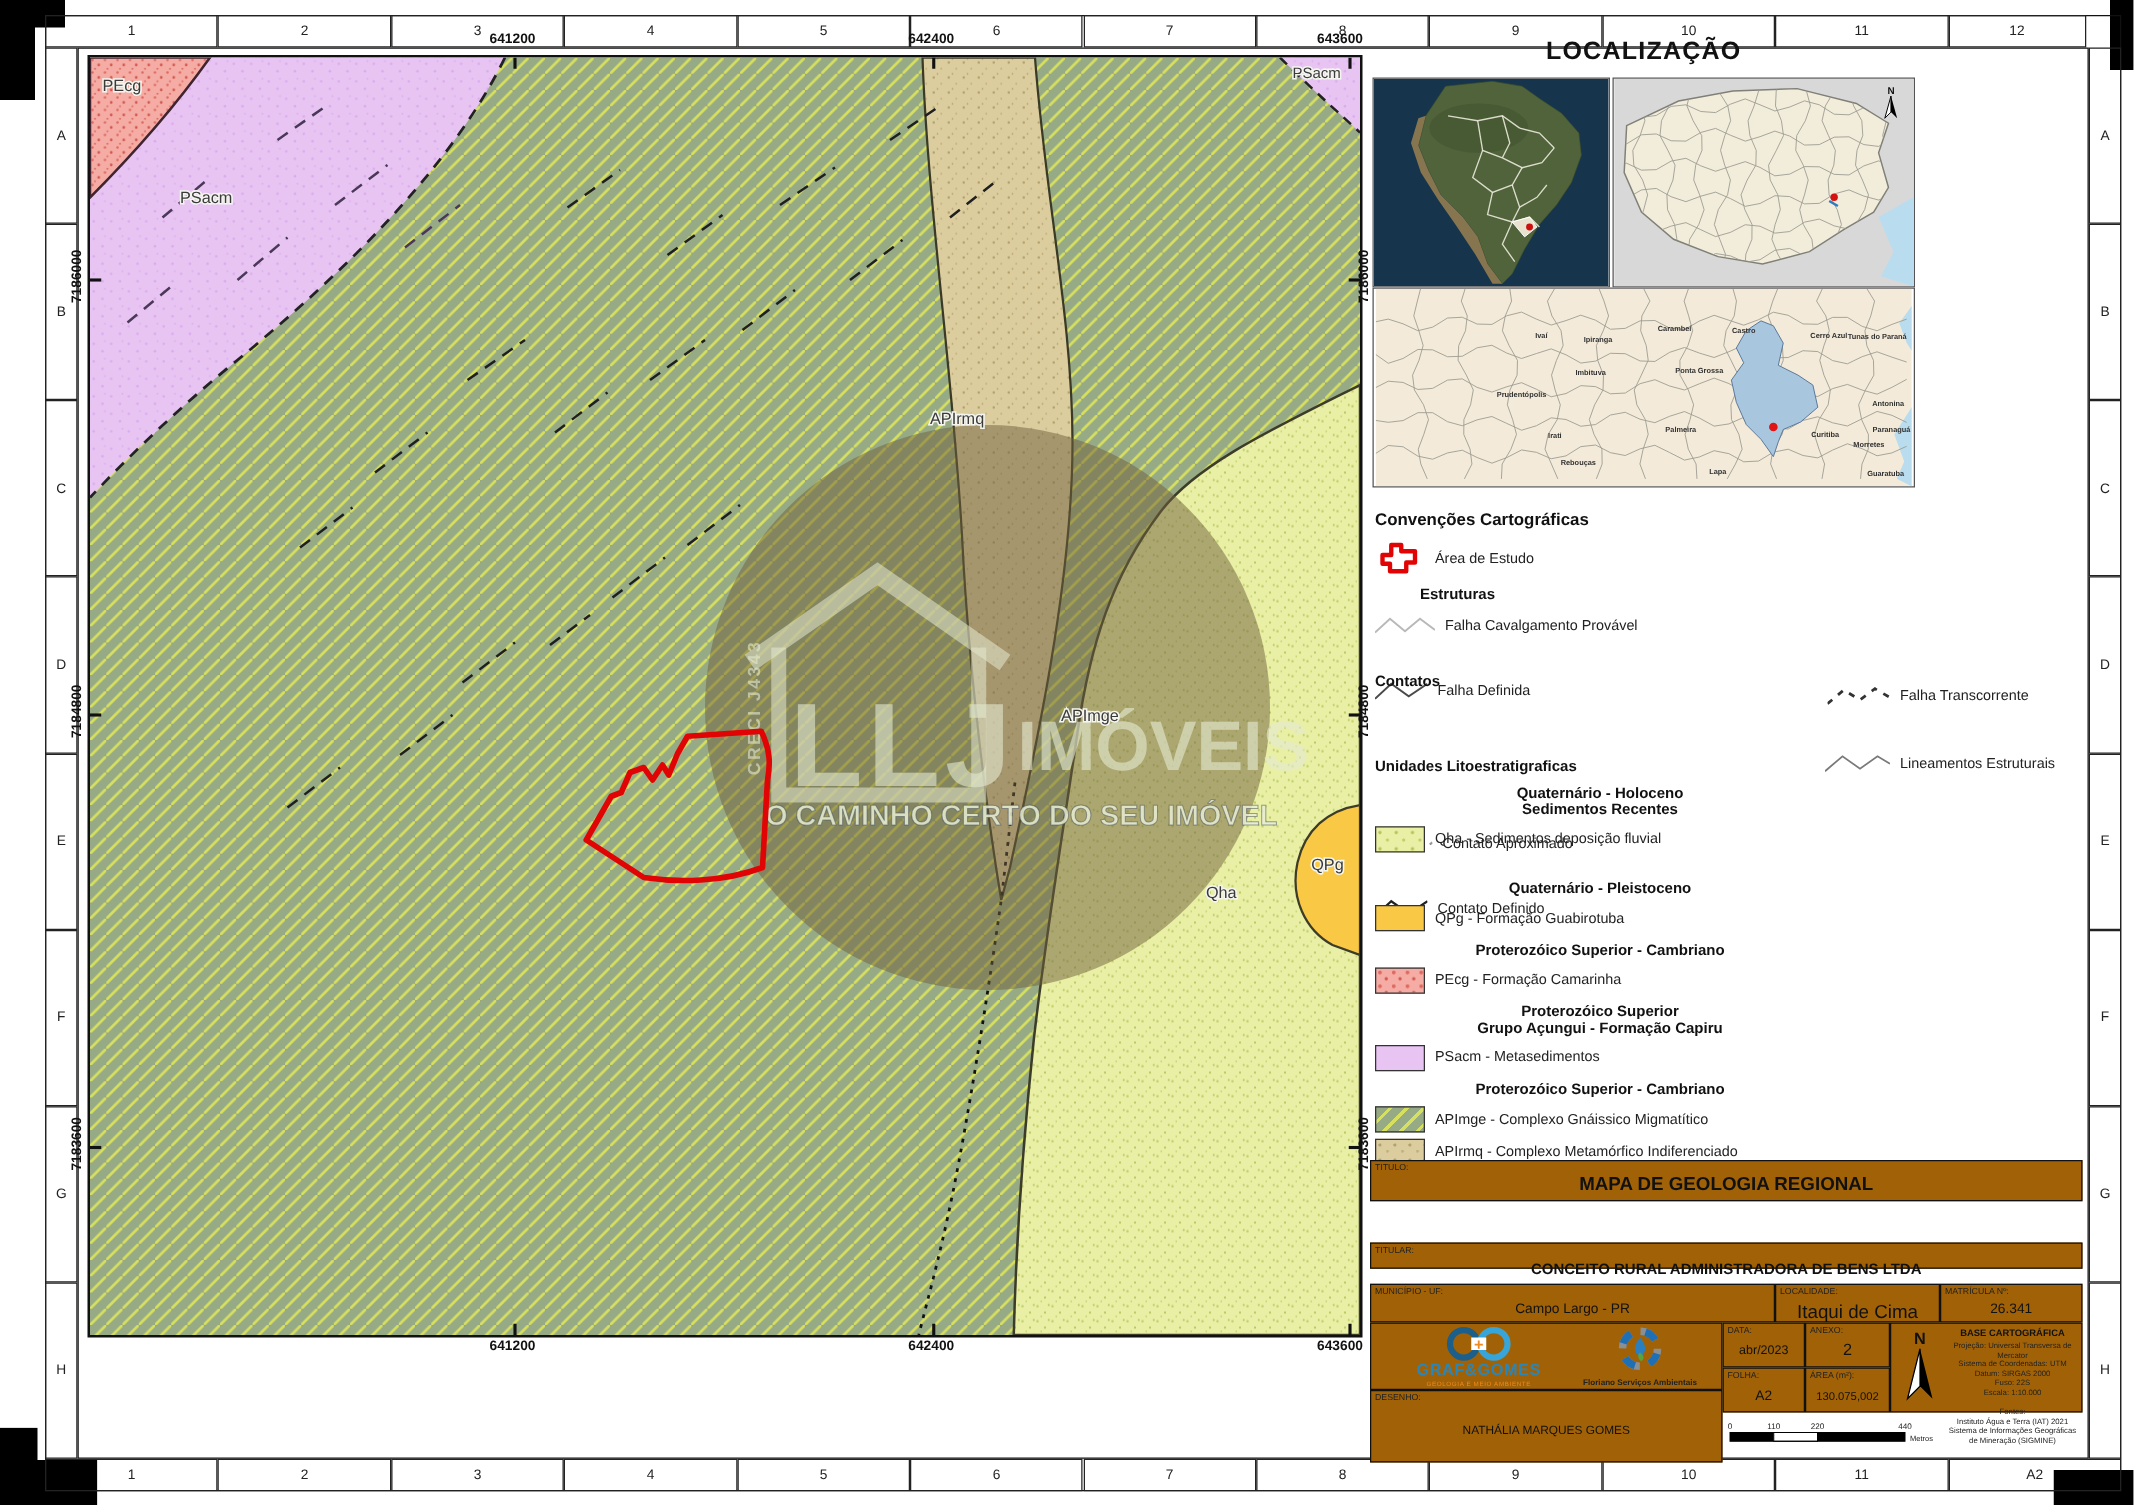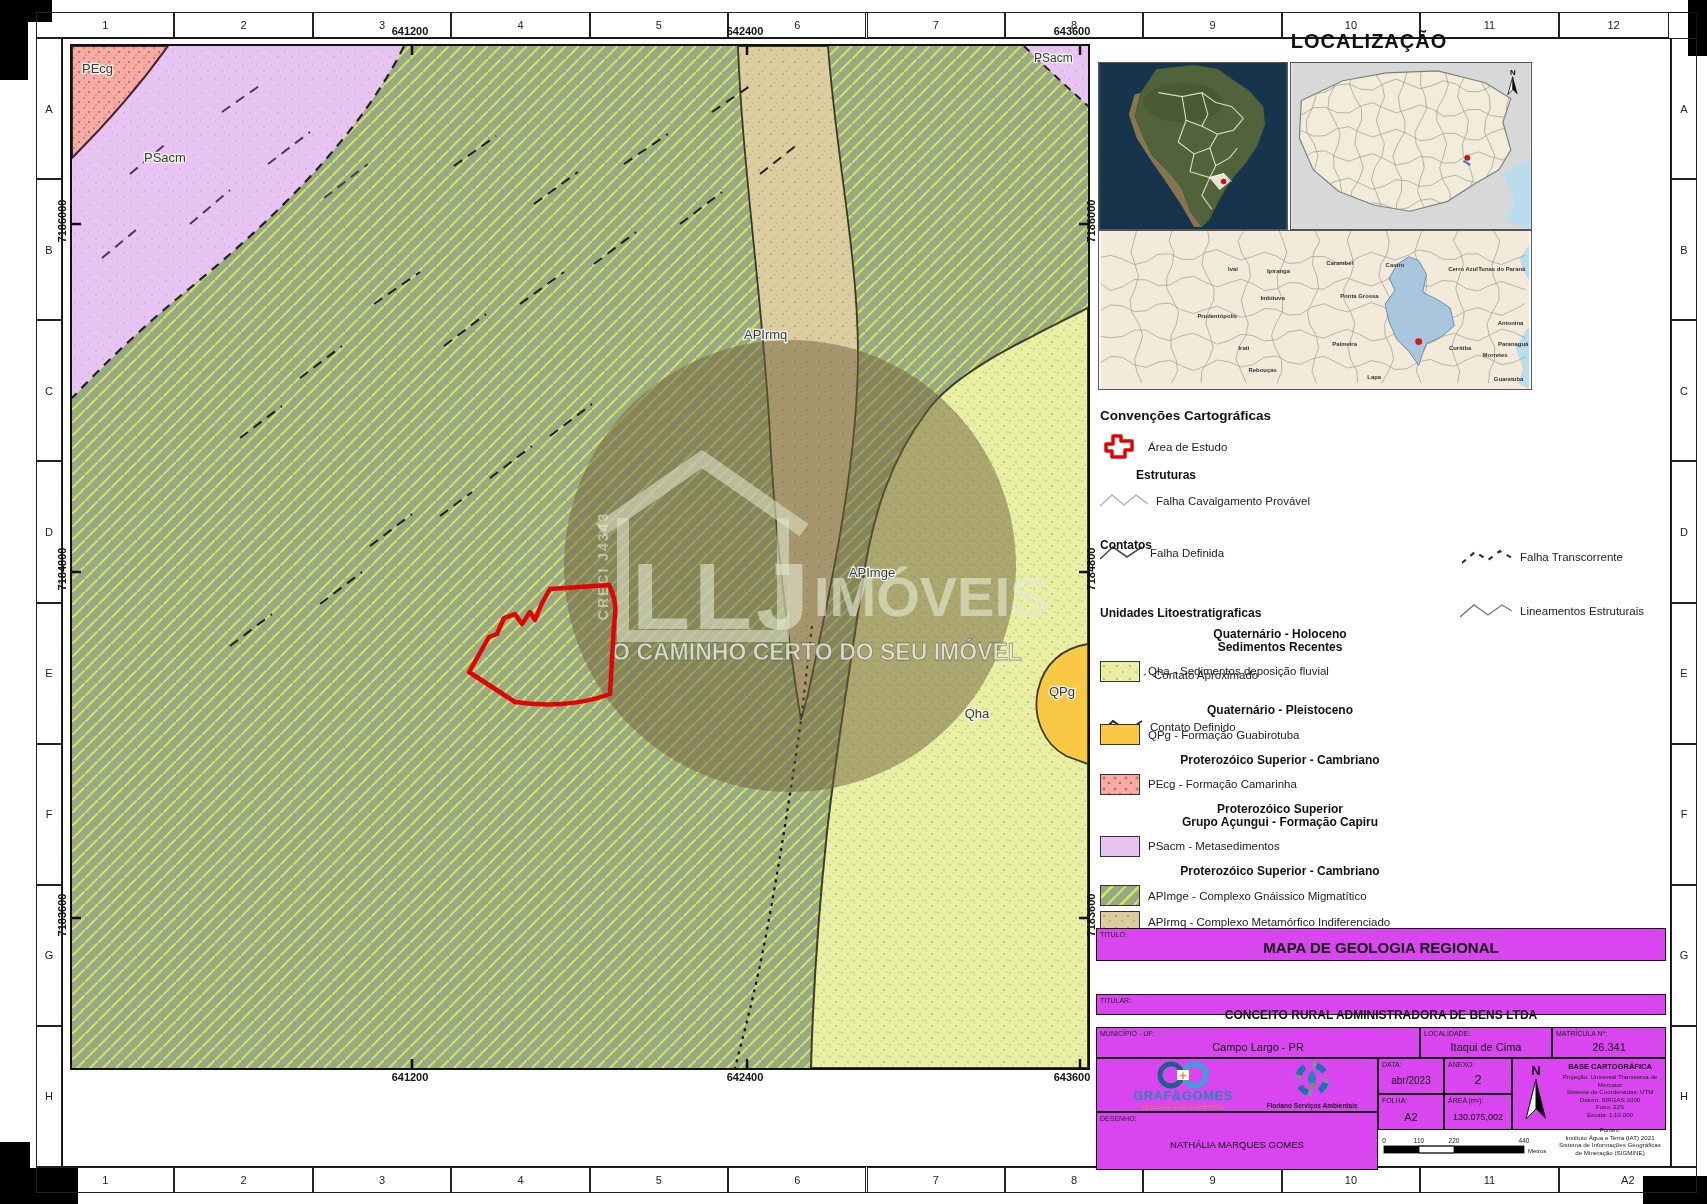--- a/index.html
+++ b/index.html
@@ -17,7 +17,7 @@
   .coordX{position:absolute;width:70px;text-align:center;font-weight:bold;font-size:11px;color:#111;}
   .coordY{position:absolute;width:70px;text-align:center;font-weight:bold;font-size:11px;color:#111;transform:rotate(-90deg);}
   
-  .loc-title{left:1152px;top:30px;width:434px;text-align:center;font-size:20px;font-weight:bold;letter-spacing:1px;}
+  .loc-title{left:1098px;top:30px;width:434px;text-align:center;font-size:20px;font-weight:bold;letter-spacing:1px;}
   .inset{border:1px solid #555;box-sizing:border-box;background:#fff;}
   .lgd-h1{font-size:13.5px;font-weight:bold;}
   .lgd-h2{font-size:12px;font-weight:bold;}

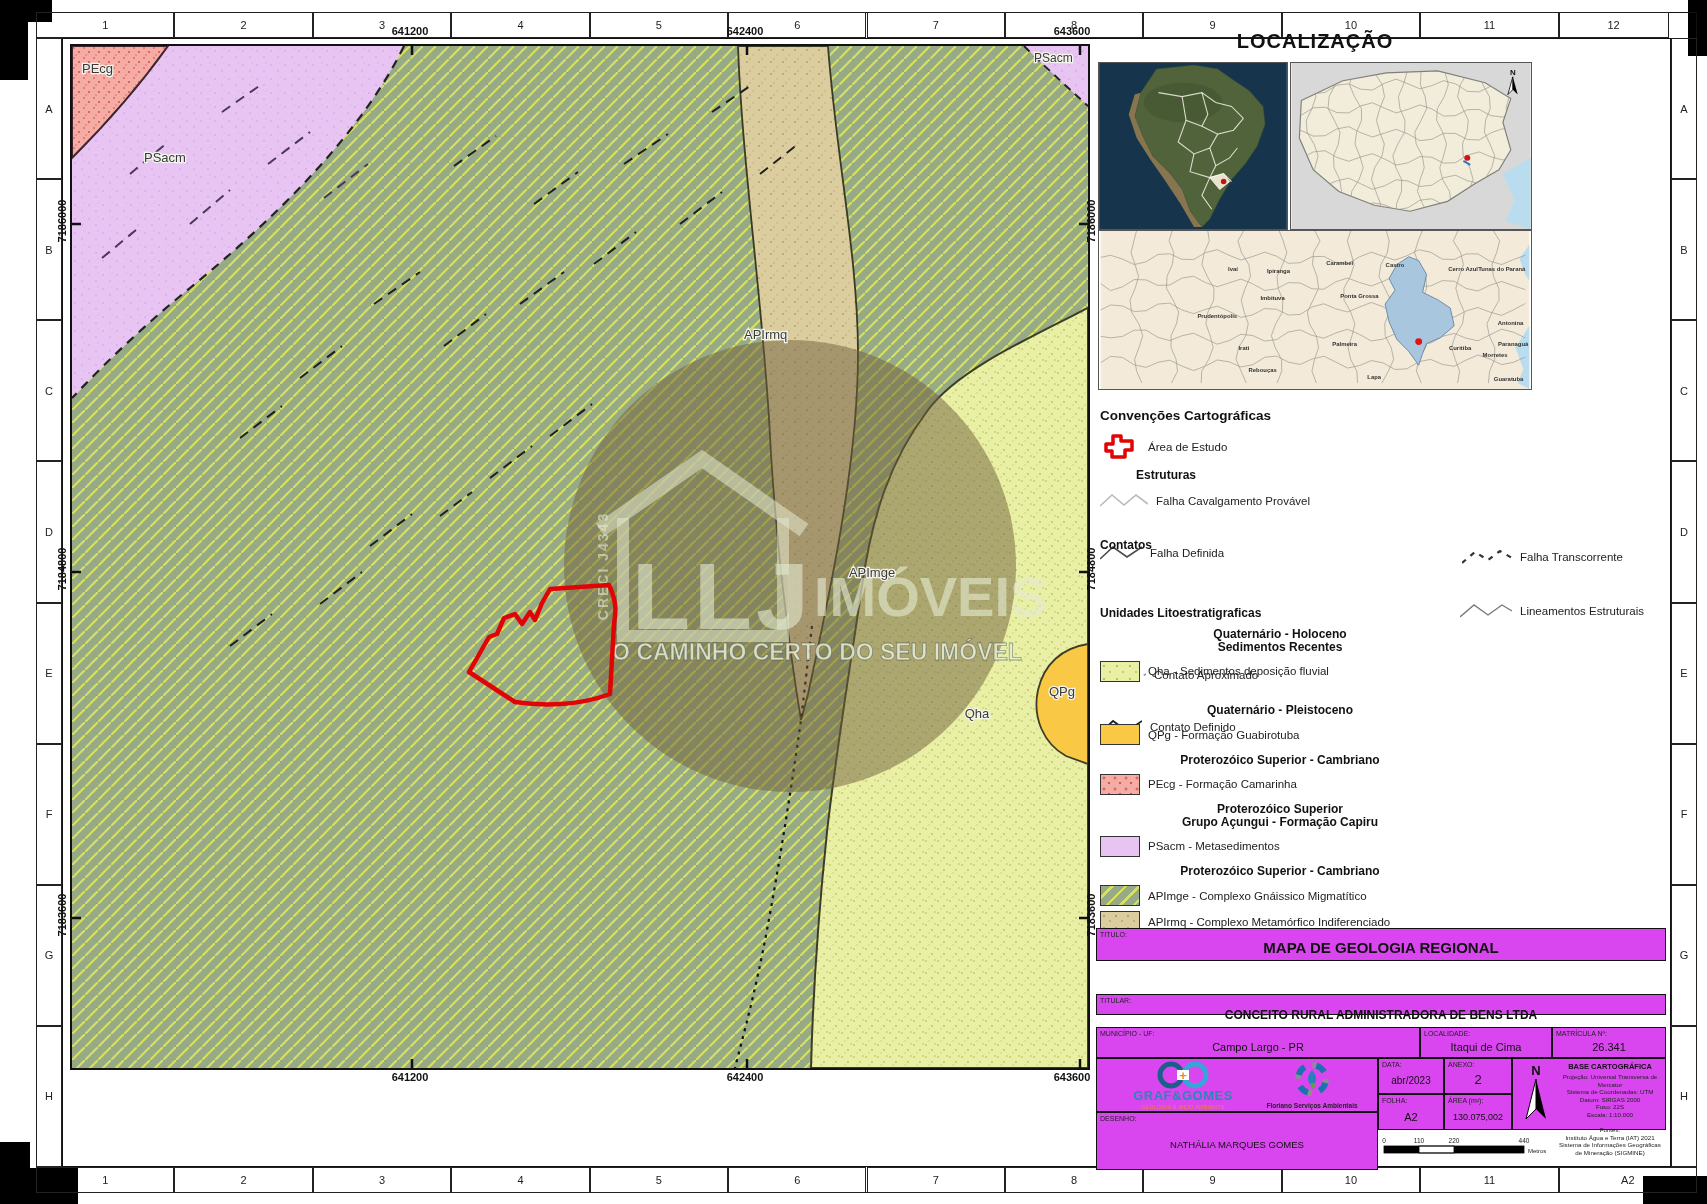--- a/index.html
+++ b/index.html
@@ -32,7 +32,7 @@
   .sw-apimge{background:#96aa86;background-image:repeating-linear-gradient(135deg, transparent 0 7px, #d7df5f 7px 9.5px);}
   .sw-apirmq{background:#dccd9f;background-image:radial-gradient(circle at 3px 4px, #b3a06b 1px, transparent 1.5px),radial-gradient(circle at 9px 9px, #c2b07c 0.9px, transparent 1.4px);background-size:12px 12px;}
   
-  .tb-cell{position:absolute;border:1px solid #111;box-sizing:border-box;background:#d946ef;}
+  .tb-cell{position:absolute;border:1px solid #111;box-sizing:border-box;background:#a16207;}
   .tb-lab{position:absolute;left:3px;top:2px;font-size:7px;color:#222;}
   .tb-val{position:absolute;left:0;right:0;text-align:center;}
   .base-line{font-size:6.2px;line-height:7.6px;text-align:center;color:#222;}

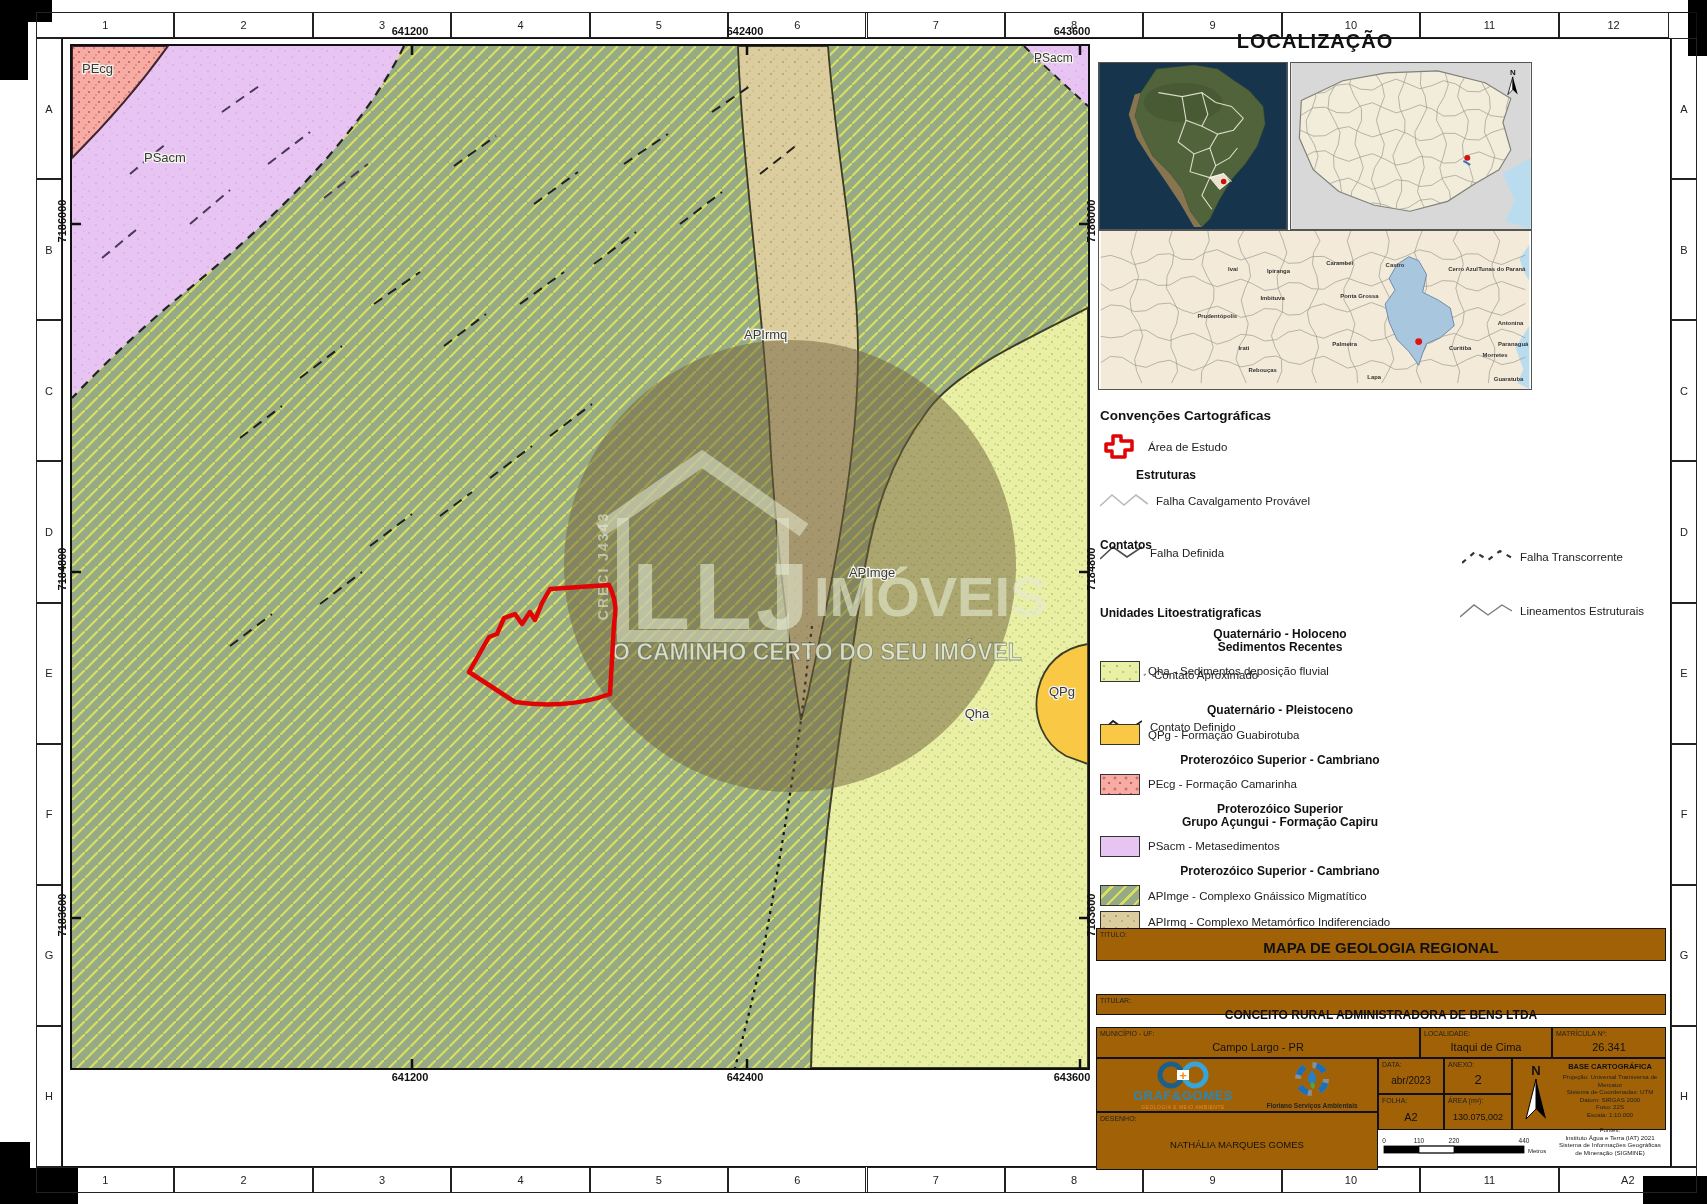--- a/index.html
+++ b/index.html
@@ -441,7 +441,7 @@
   </div>
   <div class="tb-cell" style="left:1420px;top:1027px;width:132px;height:31px;">
     <span class="tb-lab">LOCALIDADE:</span>
-    <div class="tb-val" style="top:13px;font-size:11px;">Itaqui de Cima</div>
+    <div class="tb-val" style="top:13px;font-size:15px;">Itaqui de Cima</div>
   </div>
   <div class="tb-cell" style="left:1552px;top:1027px;width:114px;height:31px;">
     <span class="tb-lab">MATRÍCULA Nº:</span>

